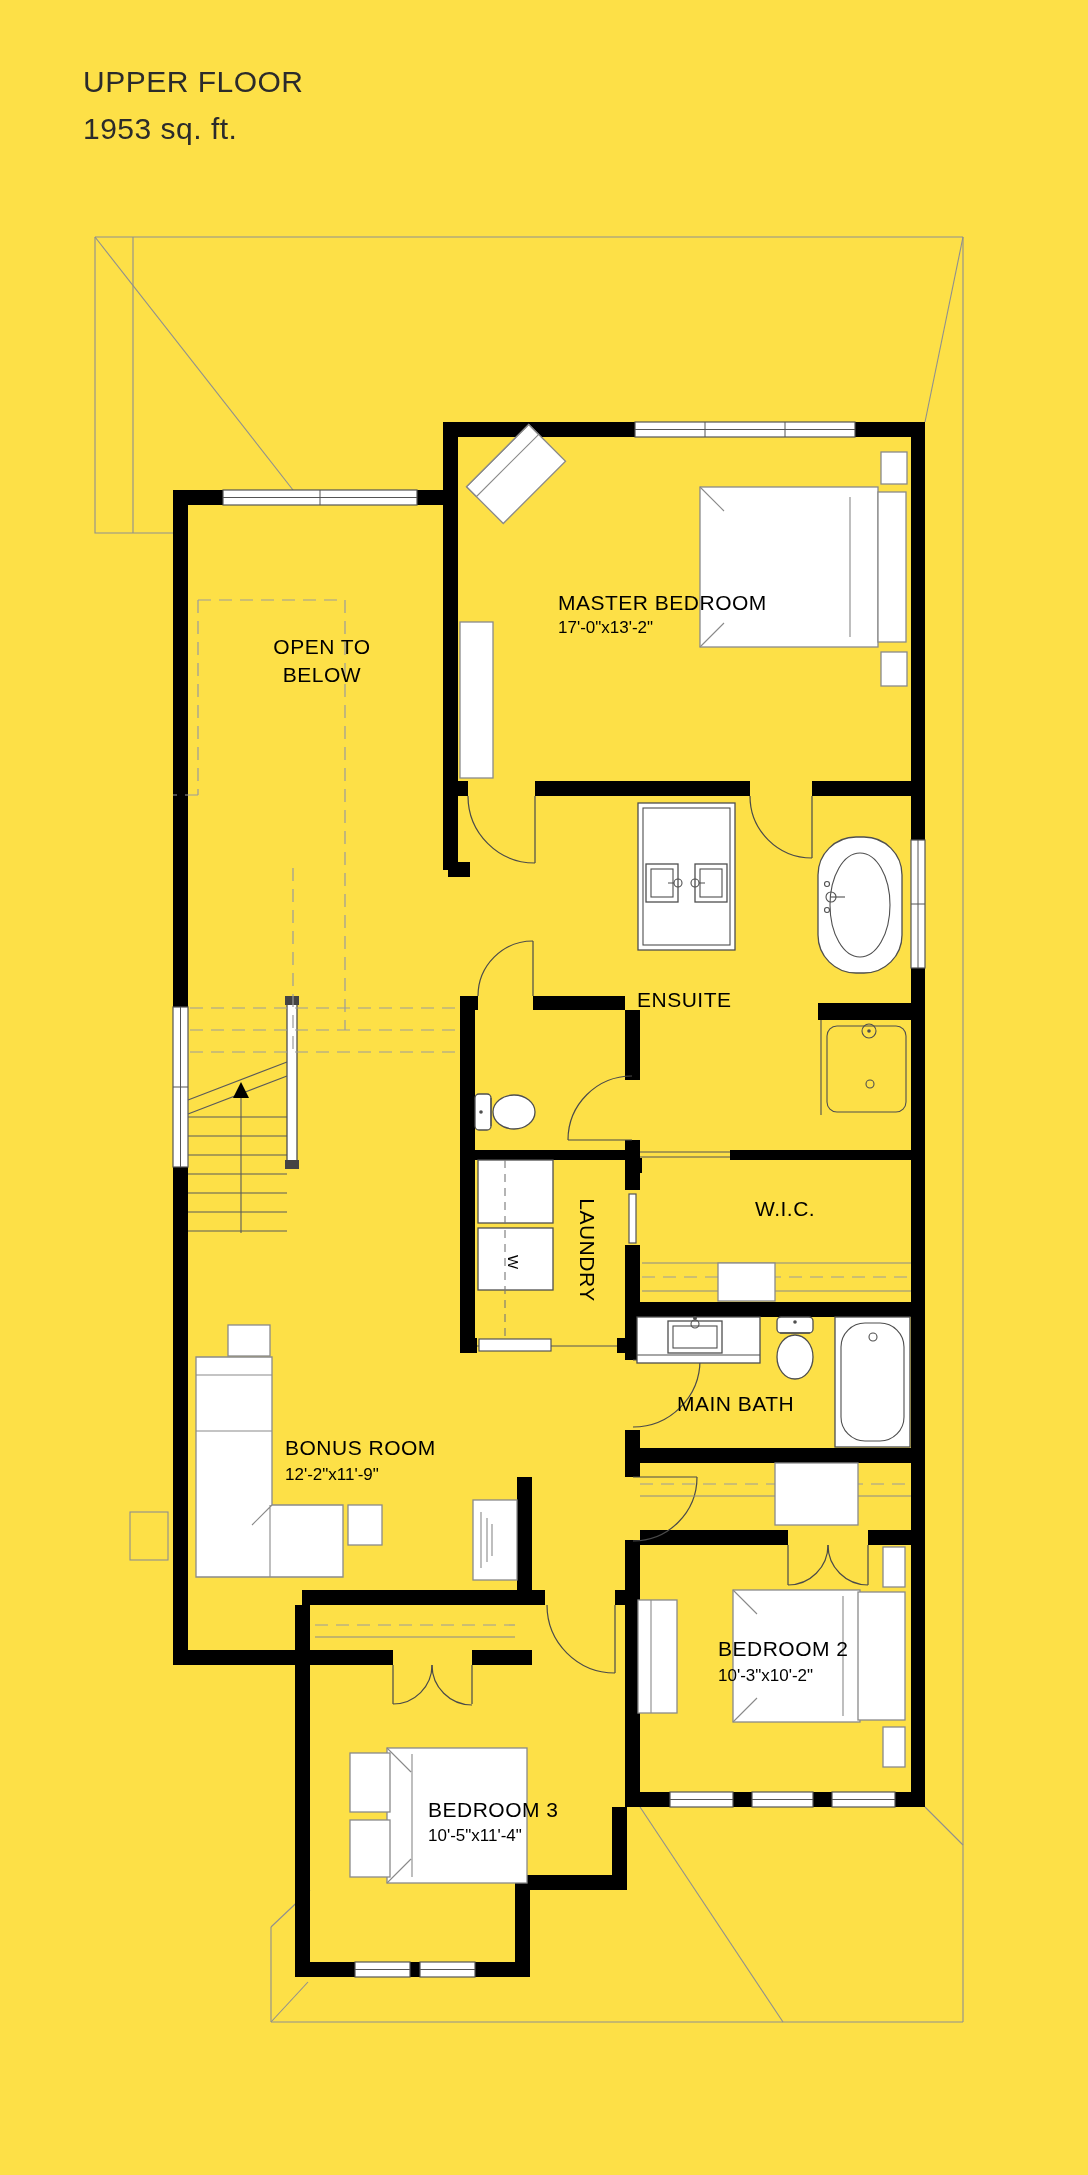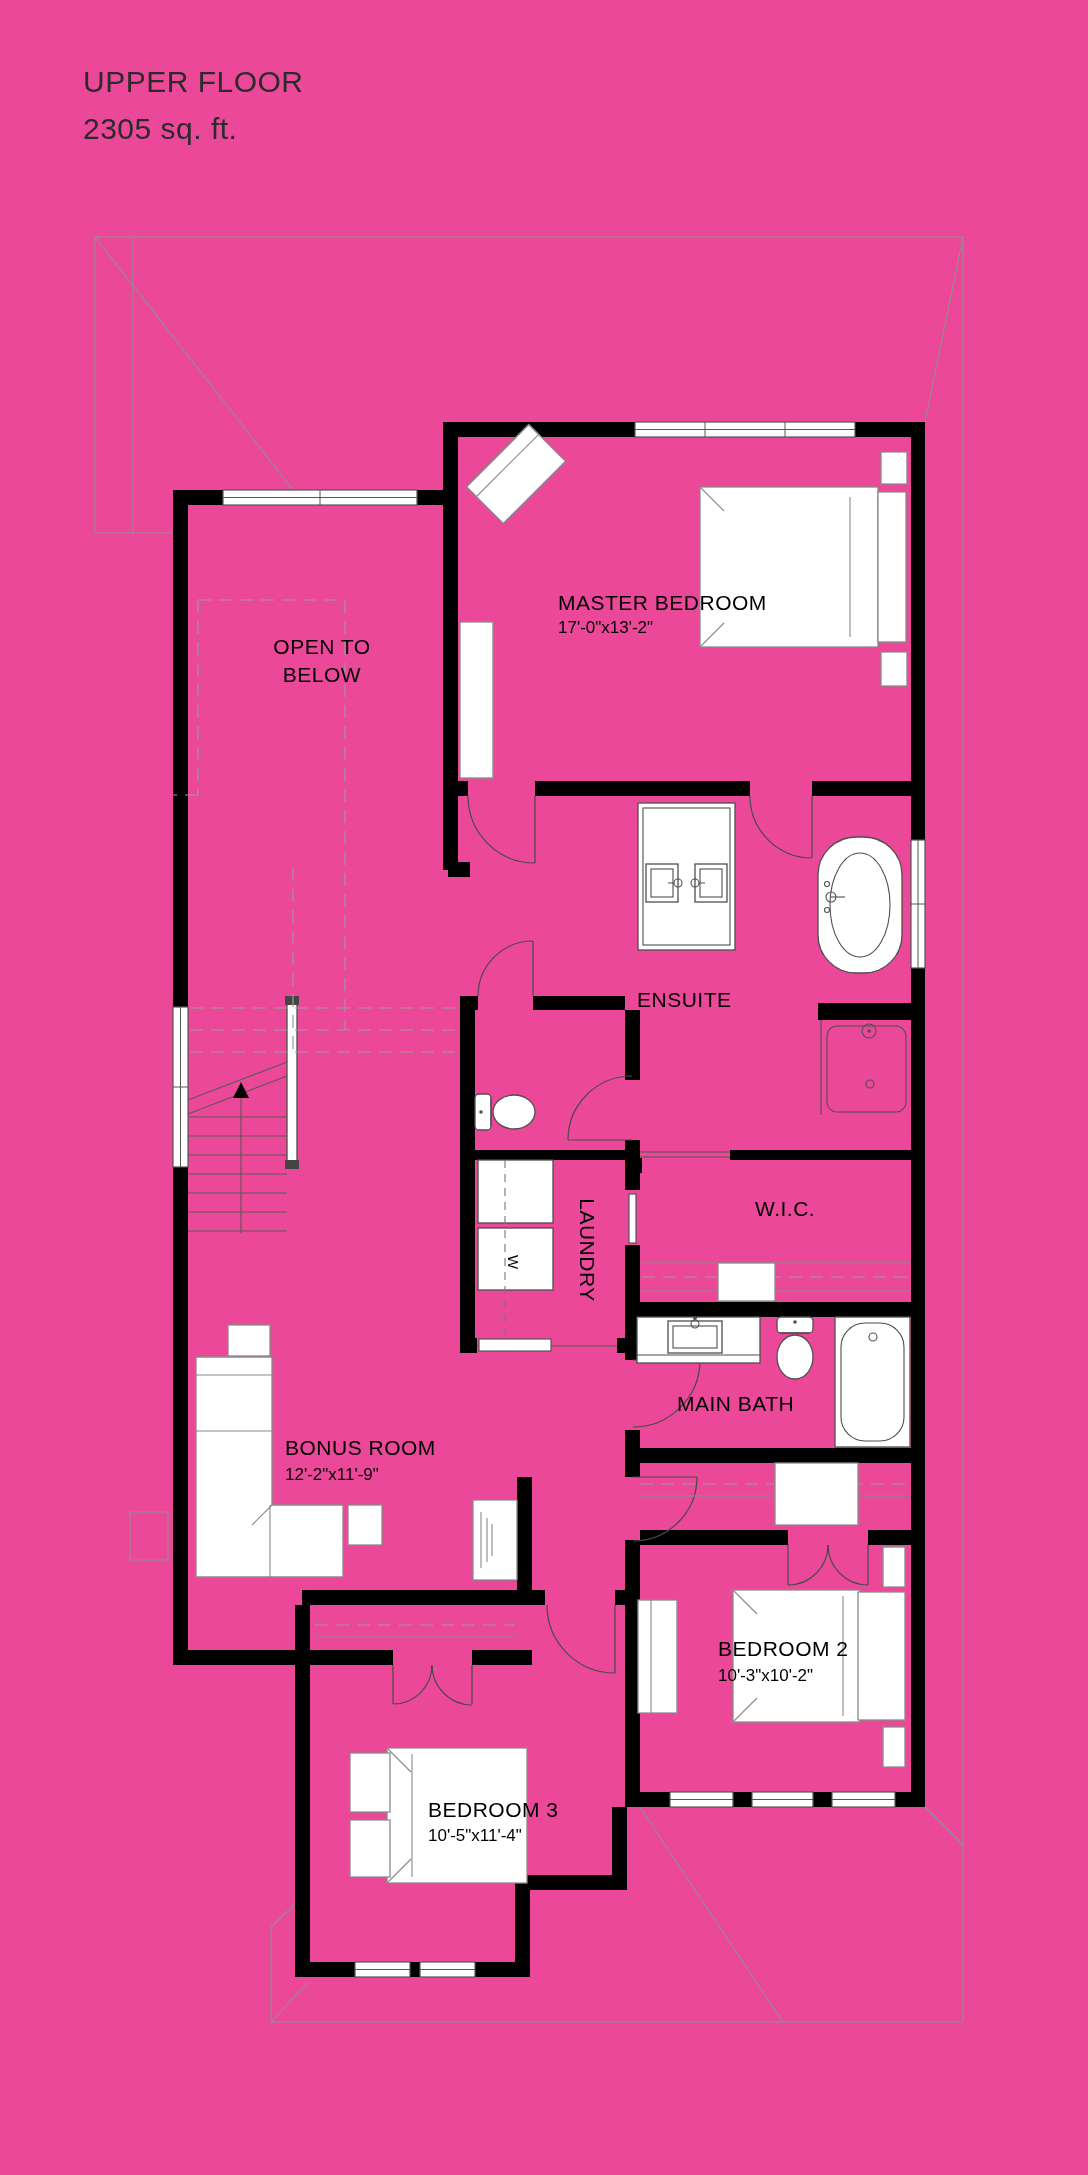--- a/index.html
+++ b/index.html
@@ -3,7 +3,7 @@
 <meta charset="utf-8">
 <style>
   html,body{margin:0;padding:0;background:#fff;}
-  .canvas{position:relative;width:1088px;height:2175px;background:#ec4899;font-family:"Liberation Sans",sans-serif;overflow:hidden;}
+  .canvas{position:relative;width:1088px;height:2175px;background:#fde047;font-family:"Liberation Sans",sans-serif;overflow:hidden;}
   .title-block{position:absolute;left:83px;top:58px;color:#2b2b2b;font-size:30px;line-height:47px;letter-spacing:.5px;}
   svg{position:absolute;left:0;top:0;}
   .wall{fill:#000;stroke:none;}

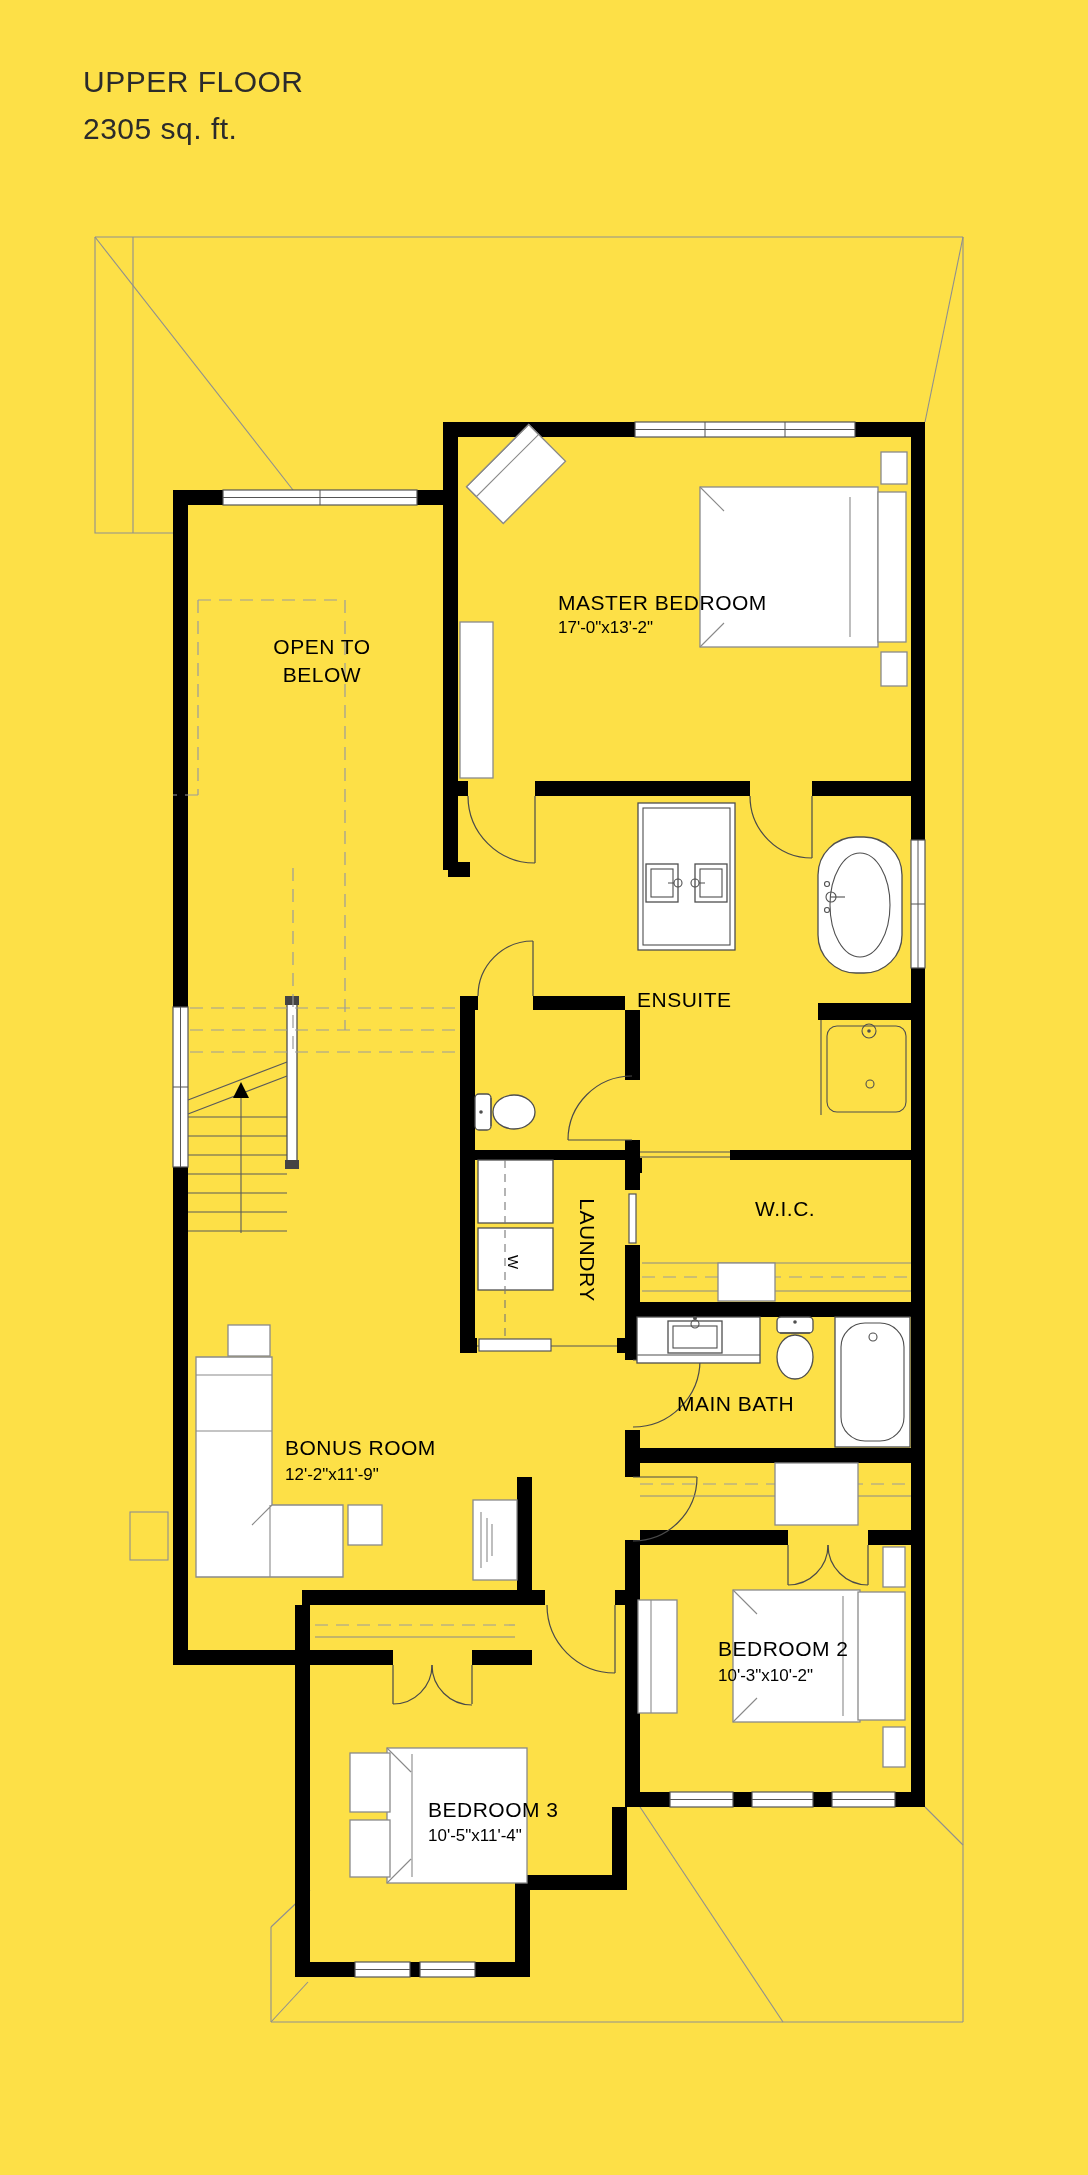--- a/index.html
+++ b/index.html
@@ -29,7 +29,7 @@
 
   <div class="title-block">
     <div>UPPER FLOOR</div>
-    <div>2305 sq. ft.</div>
+    <div>1953 sq. ft.</div>
   </div>
 
   <svg width="1088" height="2175" viewBox="0 0 1088 2175">

